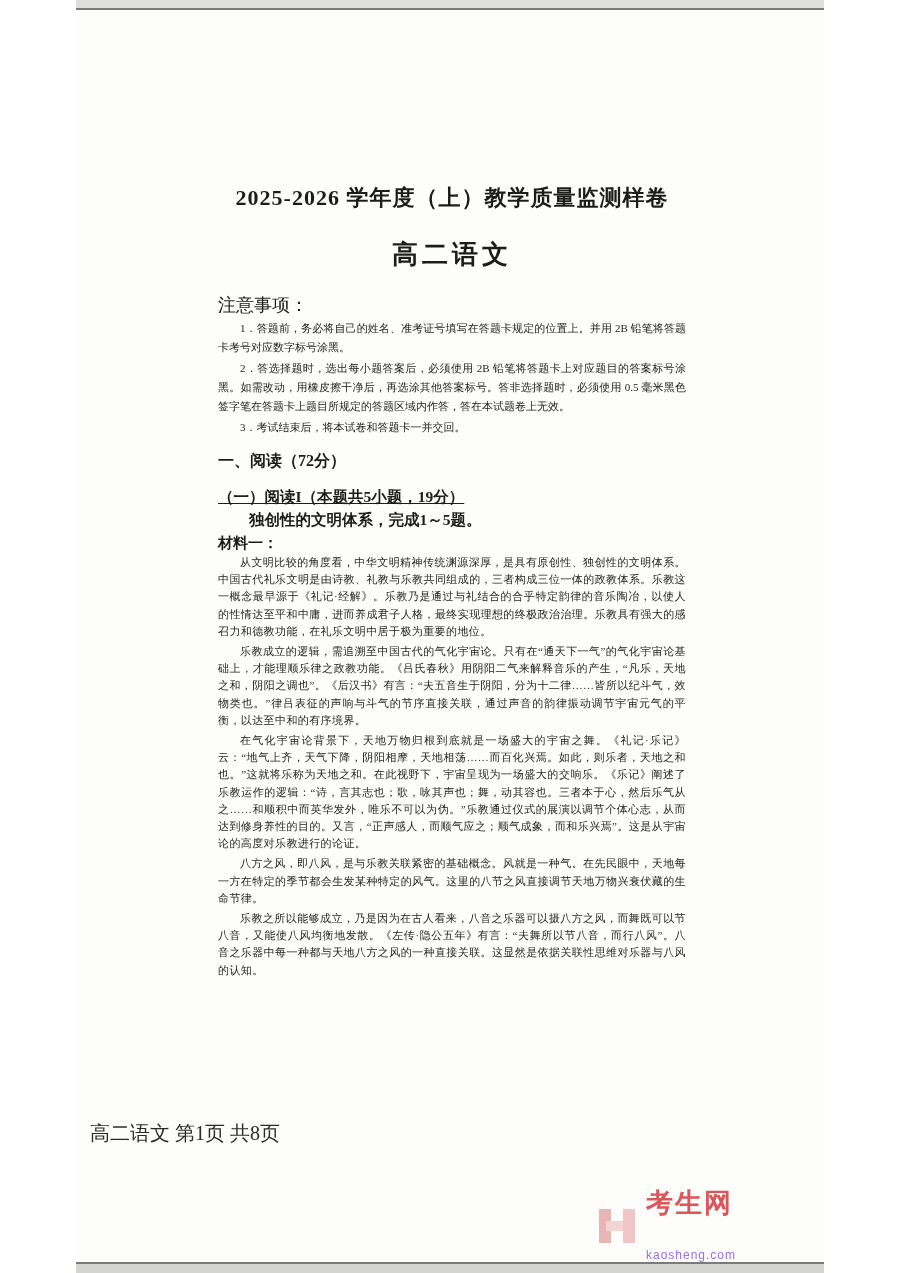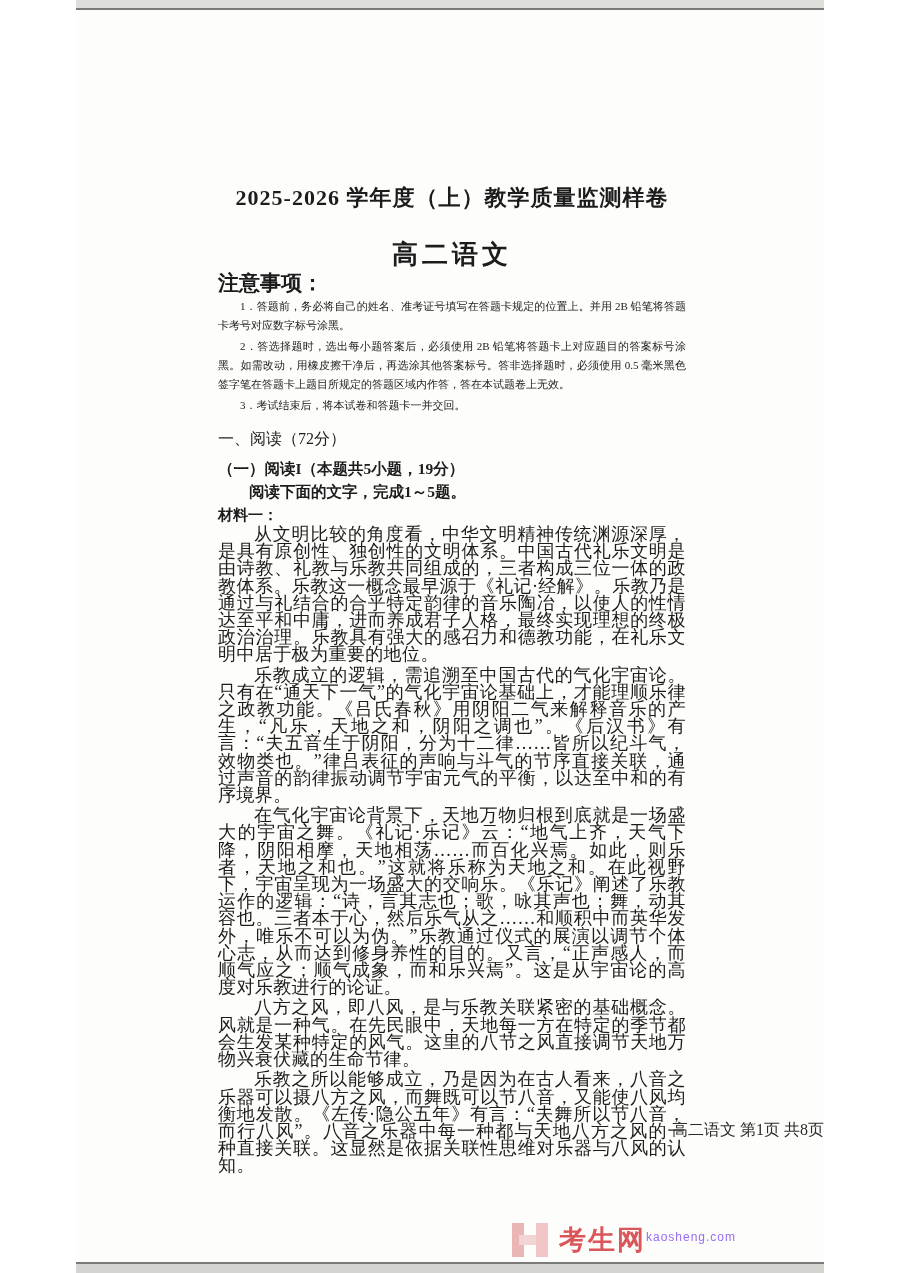--- a/index.html
+++ b/index.html
@@ -37,8 +37,9 @@
     letter-spacing:4px;
   }
   .notice-heading {
-    font-size:21px;
-    font-weight:bold;
+    margin-top:22px;
+    font-size:18px;
+    font-weight:normal;
     line-height:23px;
   }
   .notice-item {

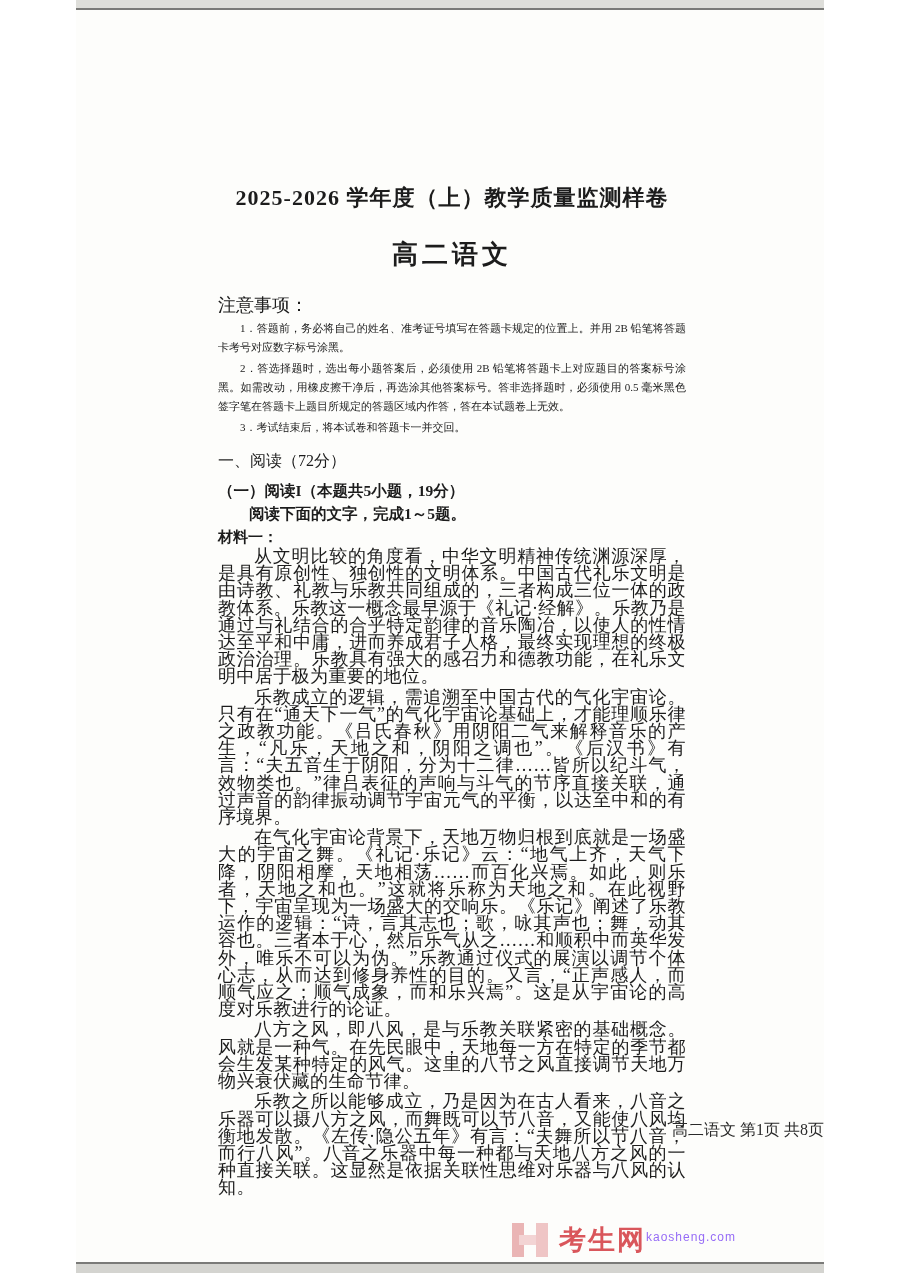--- a/index.html
+++ b/index.html
@@ -52,7 +52,7 @@
   .section-heading {
     margin-top:12px;
     font-size:16px;
-    font-weight:normal;
+    font-weight:bold;
     line-height:24px;
   }
   .part-heading {

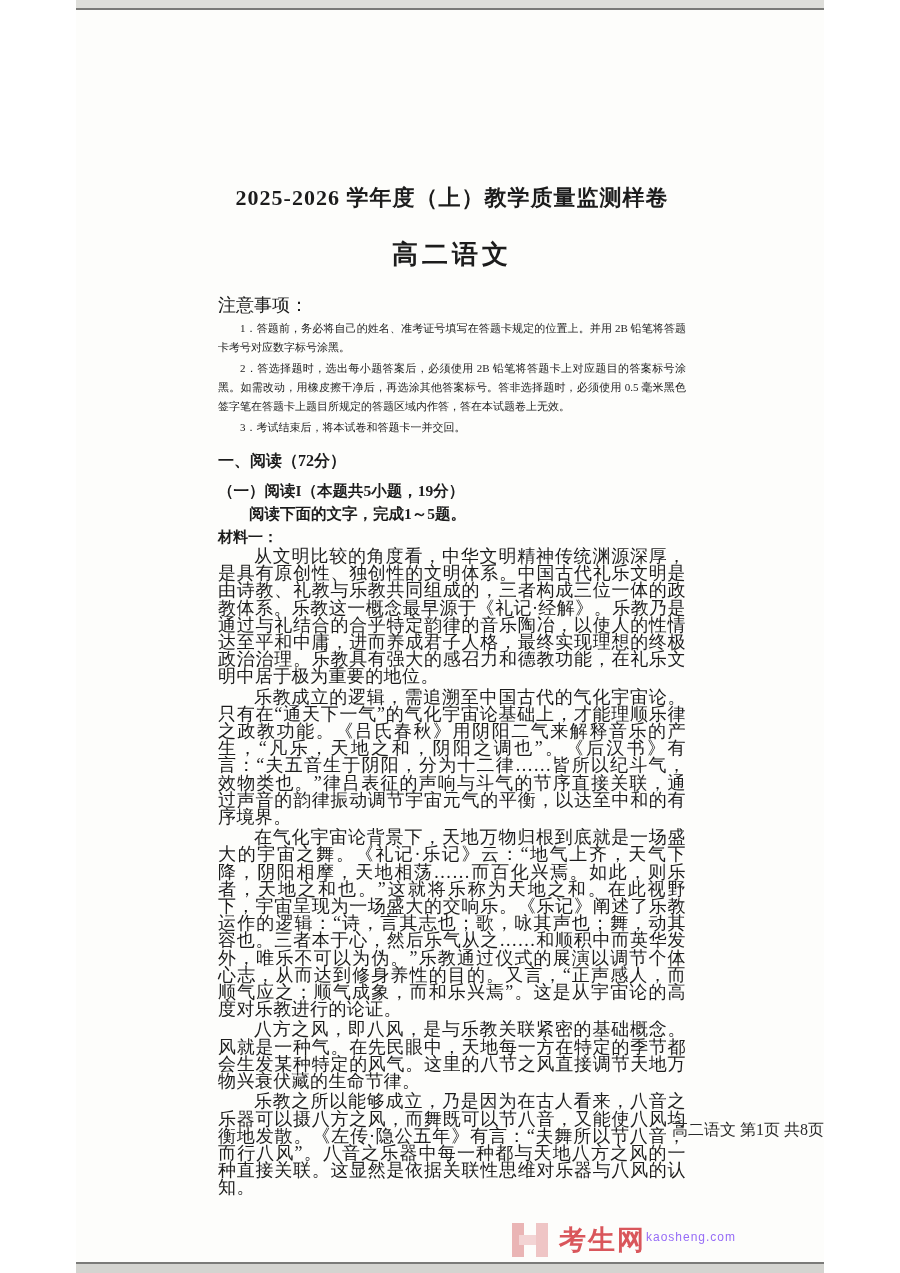--- a/index.html
+++ b/index.html
@@ -56,10 +56,11 @@
     line-height:24px;
   }
   .part-heading {
-    margin-top:6px;
+    margin-top:12px;
     font-size:15.5px;
     font-weight:bold;
     line-height:23px;
+    text-decoration:underline;
   }
   .instruction {
     font-size:15.5px;

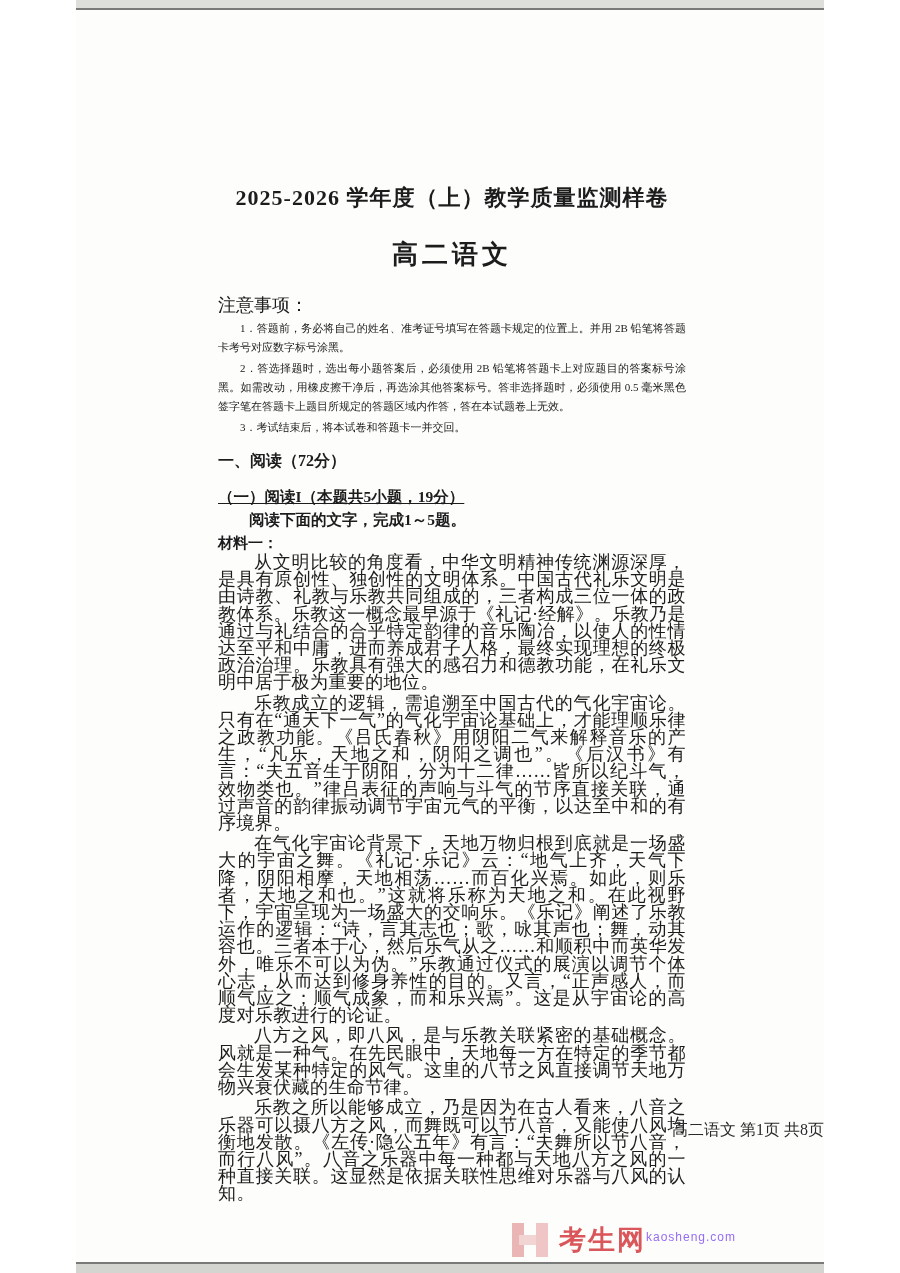--- a/index.html
+++ b/index.html
@@ -145,7 +145,7 @@
 
     <div class="section-heading">一、阅读（72分）</div>
     <div class="part-heading">（一）阅读I（本题共5小题，19分）</div>
-    <div class="instruction">阅读下面的文字，完成1～5题。</div>
+    <div class="instruction">独创性的文明体系，完成1～5题。</div>
     <div class="material-label">材料一：</div>
 
     <p class="body-para">从文明比较的角度看，中华文明精神传统渊源深厚，是具有原创性、独创性的文明体系。中国古代礼乐文明是由诗教、礼教与乐教共同组成的，三者构成三位一体的政教体系。乐教这一概念最早源于《礼记·经解》。乐教乃是通过与礼结合的合乎特定韵律的音乐陶冶，以使人的性情达至平和中庸，进而养成君子人格，最终实现理想的终极政治治理。乐教具有强大的感召力和德教功能，在礼乐文明中居于极为重要的地位。</p>

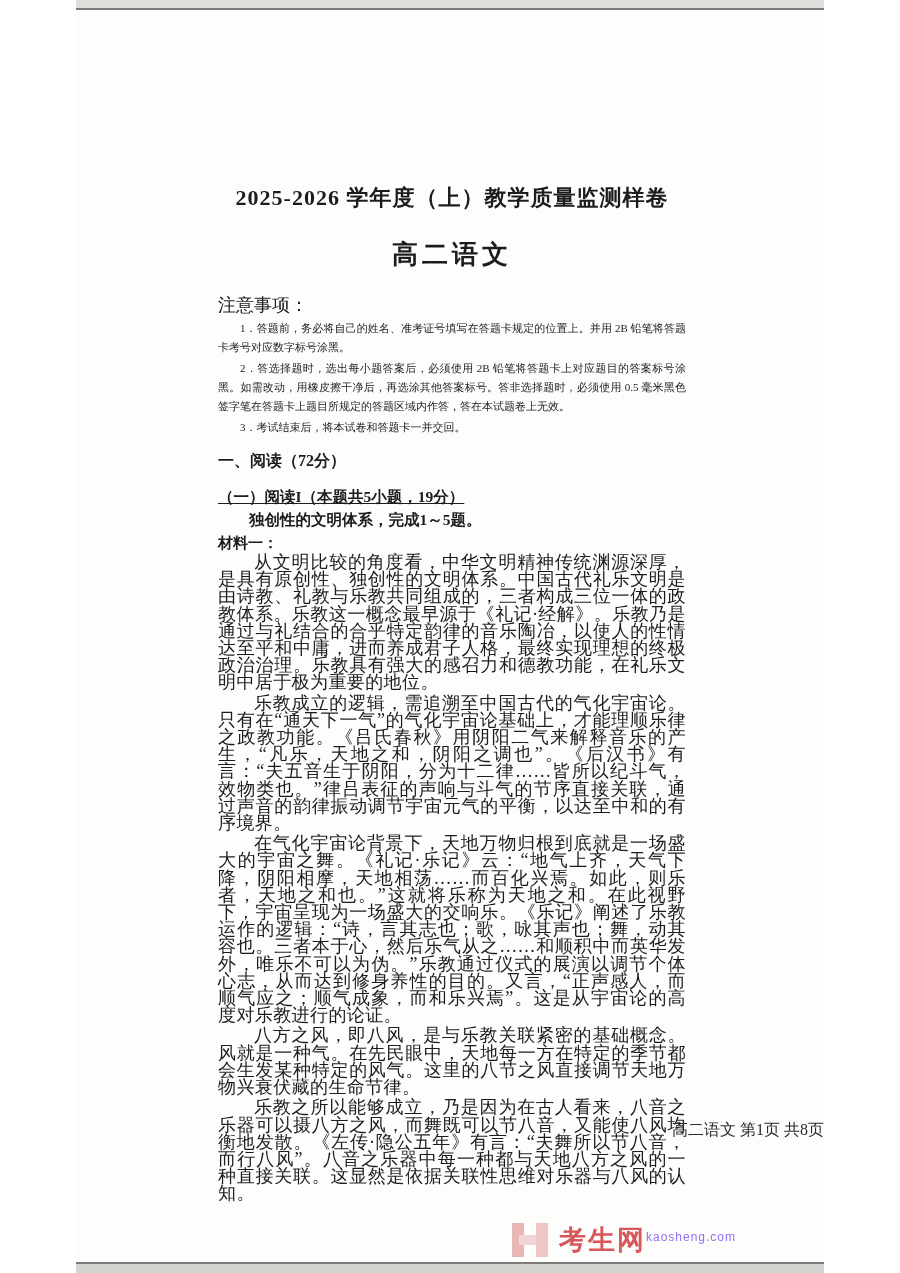--- a/index.html
+++ b/index.html
@@ -75,7 +75,7 @@
     margin-top:2px;
   }
   .body-para {
-    font-size:18px;
+    font-size:11px;
     line-height:17.2px;
     text-align:justify;
     text-indent:2em;

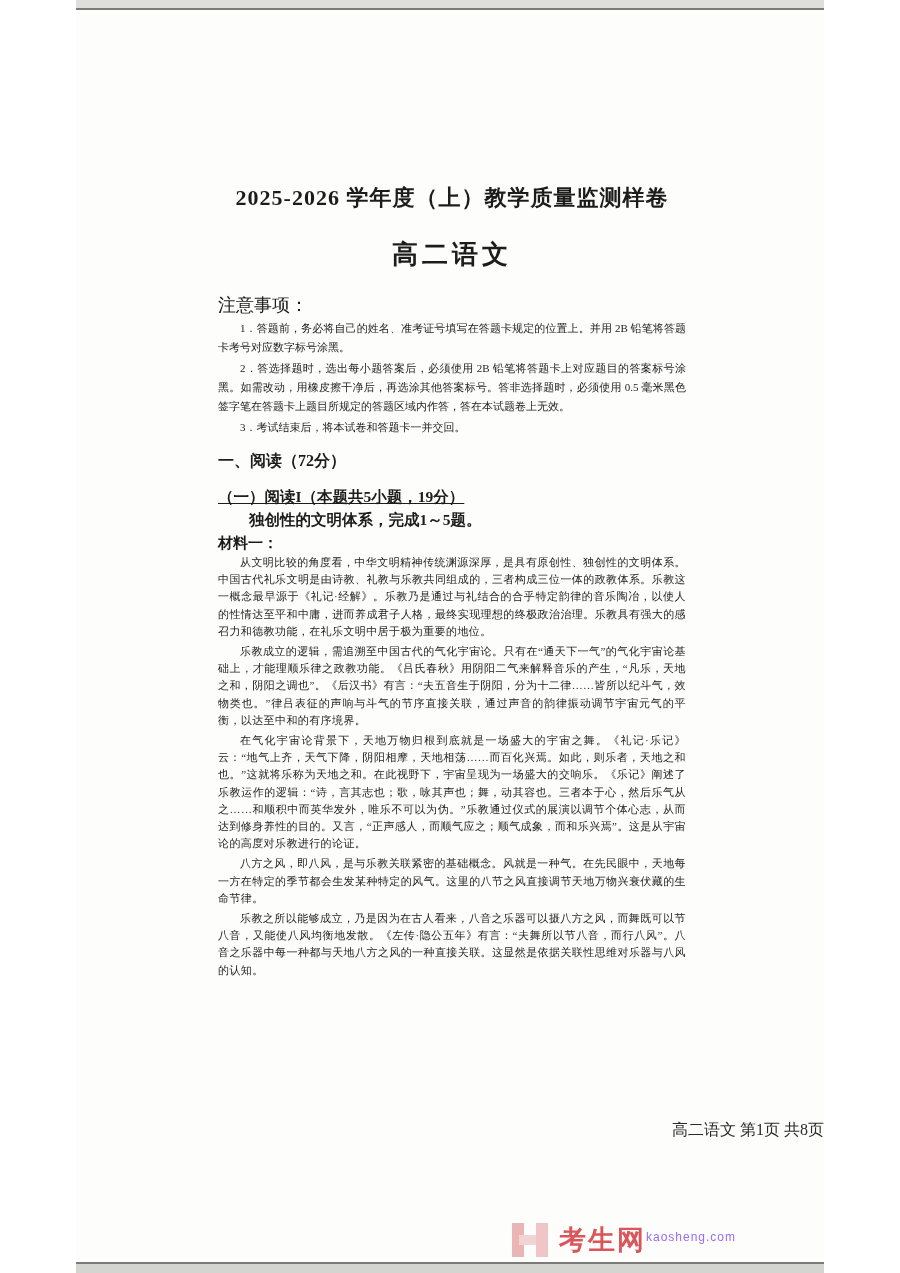--- a/index.html
+++ b/index.html
@@ -84,9 +84,9 @@
   }
   .footer {
     position:absolute;
-    top:1120px; left:0; width:100%;
-    text-align:right;
-    font-size:16px;
+    top:1120px; left:14px; width:100%;
+    text-align:left;
+    font-size:20px;
     color:#2a2a2a;
   }
   .watermark {

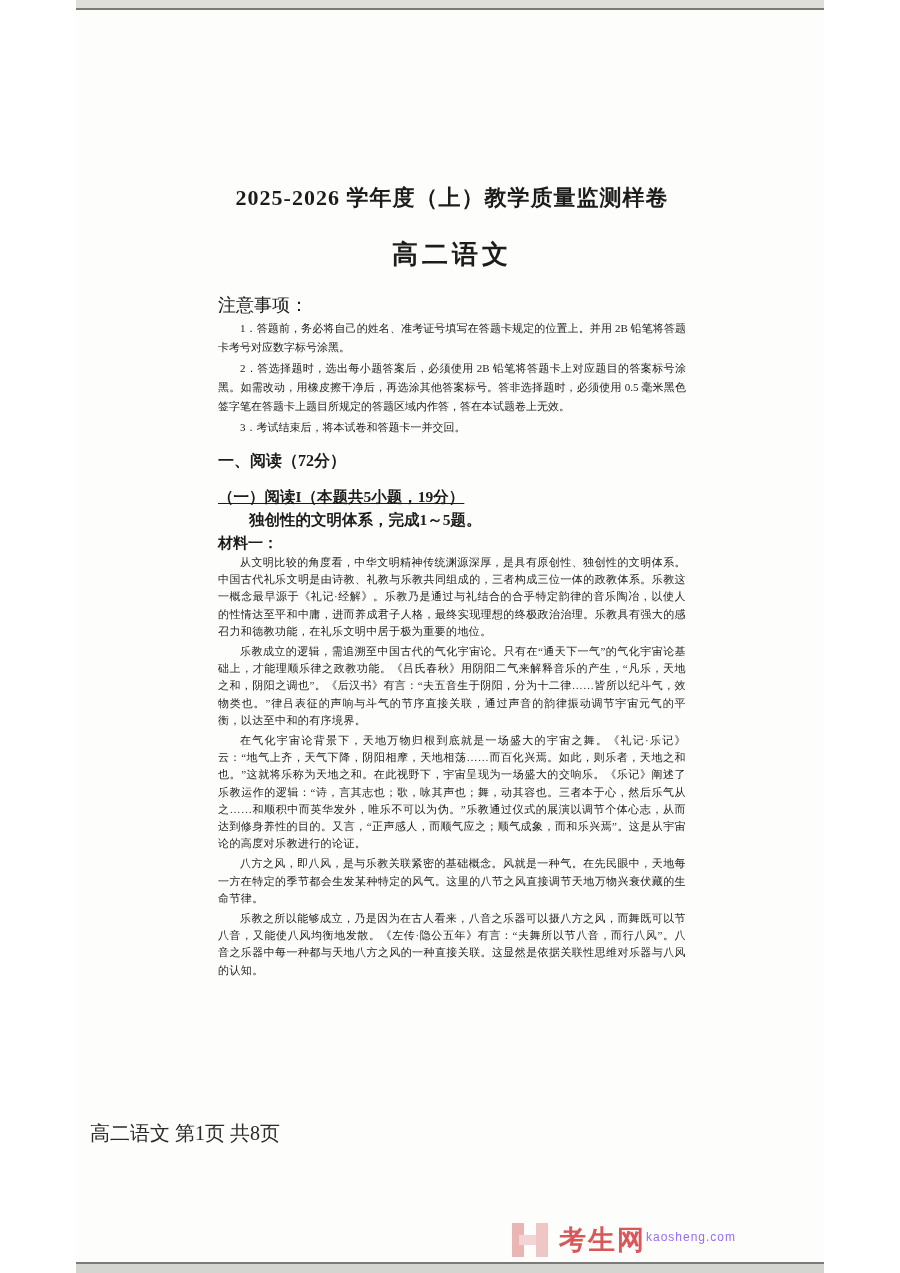--- a/index.html
+++ b/index.html
@@ -109,7 +109,7 @@
     position:absolute; left:10px; top:16px; width:24px; height:10px;
     background:#f3d0d0;
   }
-  .wm-text-wrap { display:flex; flex-direction:row; line-height:1; }
+  .wm-text-wrap { display:flex; flex-direction:column; line-height:1;gap:28px; }
   .wm-brand {
     font-size:27px;
     font-weight:bold;

